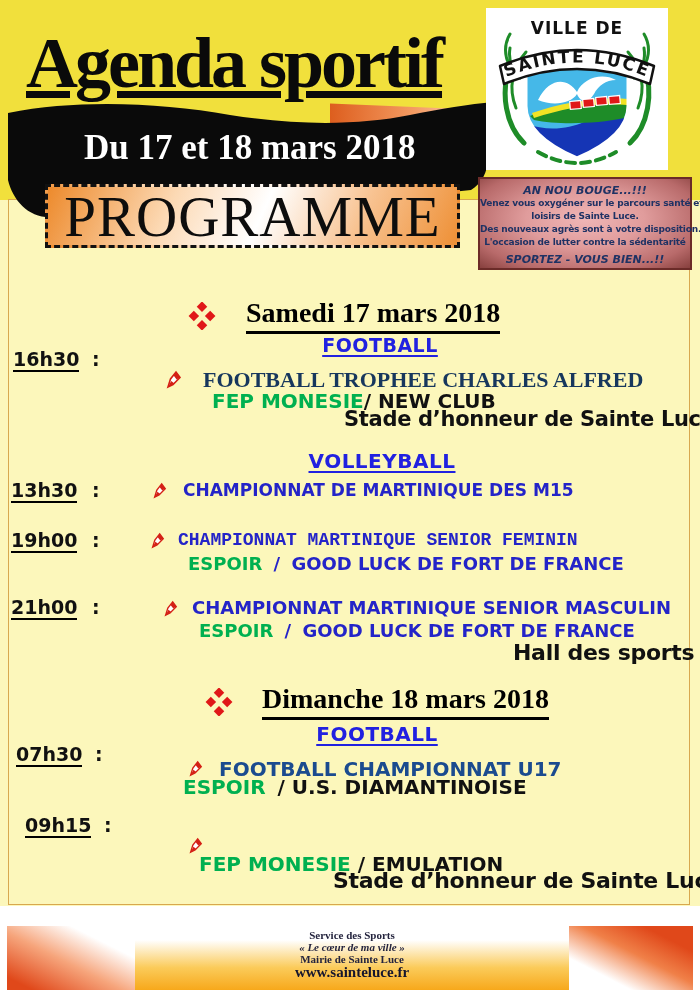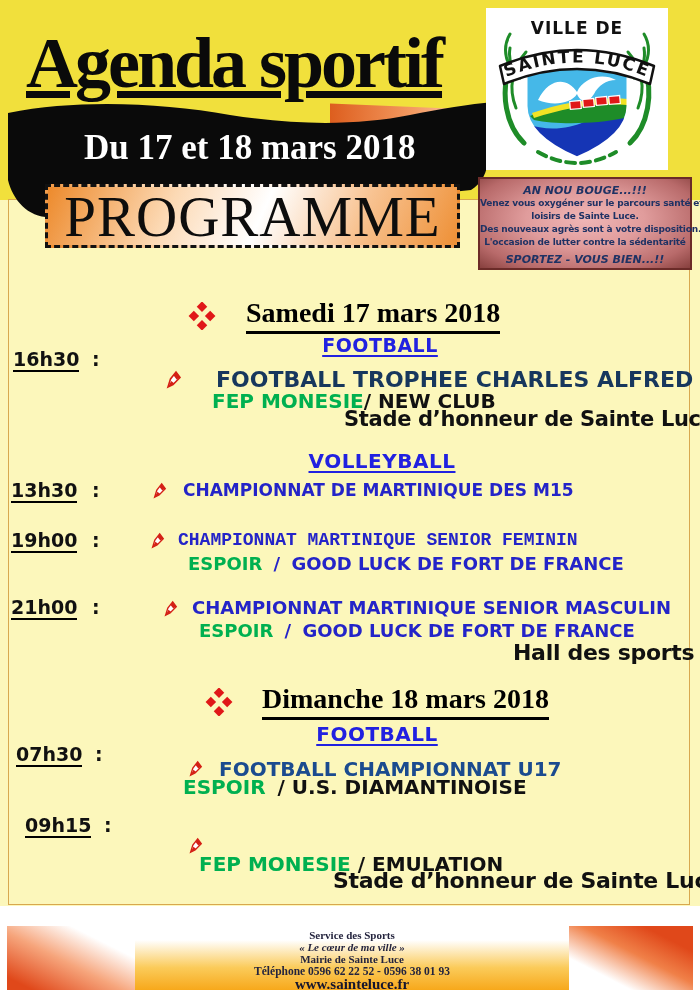--- a/index.html
+++ b/index.html
@@ -165,7 +165,7 @@
     <path d="M11 2 L15 7.5 L11.6 9.5 L8.6 5.4 Z" fill="#D42015"></path>
     <path d="M3 17 L6.2 11 L9.4 13.4 Z" fill="#D42015"></path>
   </svg>
-  <div class="abs navy-line" style="left:216px;top:367px;">FOOTBALL TROPHEE CHARLES ALFRED</div>
+  <div class="abs navy-line" style="left:203px;top:367px;font-family:Liberation Serif, serif;">FOOTBALL TROPHEE CHARLES ALFRED</div>
   <div class="abs teams-line" style="left:212px;top:389px;">
     <span class="green">FEP MONESIE</span><span class="black">/ NEW CLUB</span>
   </div>

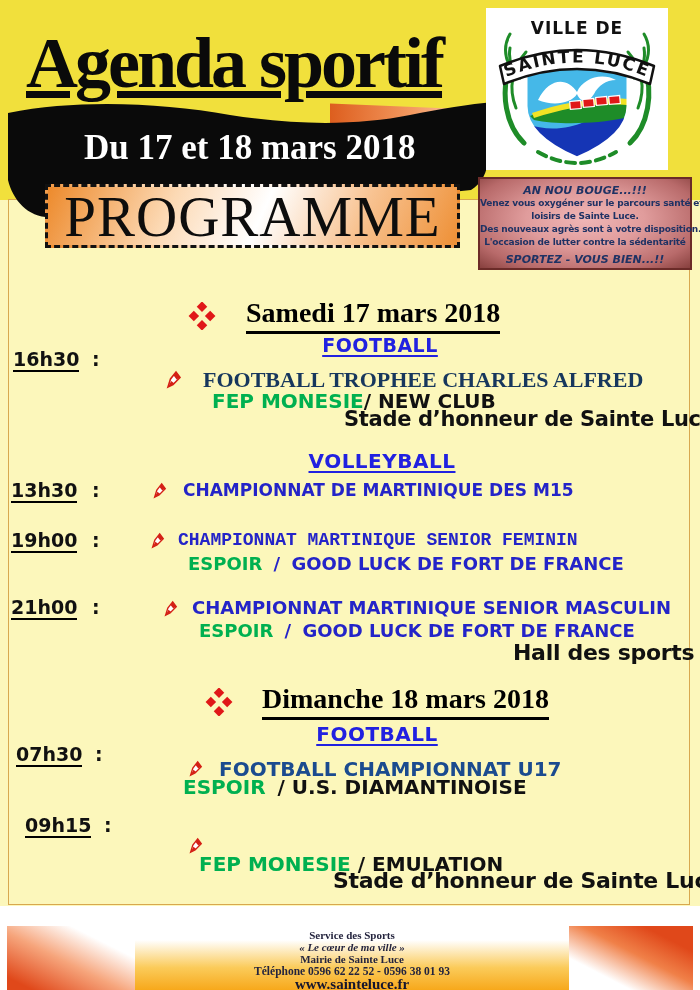--- a/index.html
+++ b/index.html
@@ -266,7 +266,6 @@
     <div class="f1">Service des Sports</div>
     <div class="f2">« Le cœur de ma ville »</div>
     <div class="f1">Mairie de Sainte Luce</div>
-    <div class="f4">Téléphone 0596 62 22 52 - 0596 38 01 93</div>
     <div class="f5">www.sainteluce.fr</div>
   </div>
 

